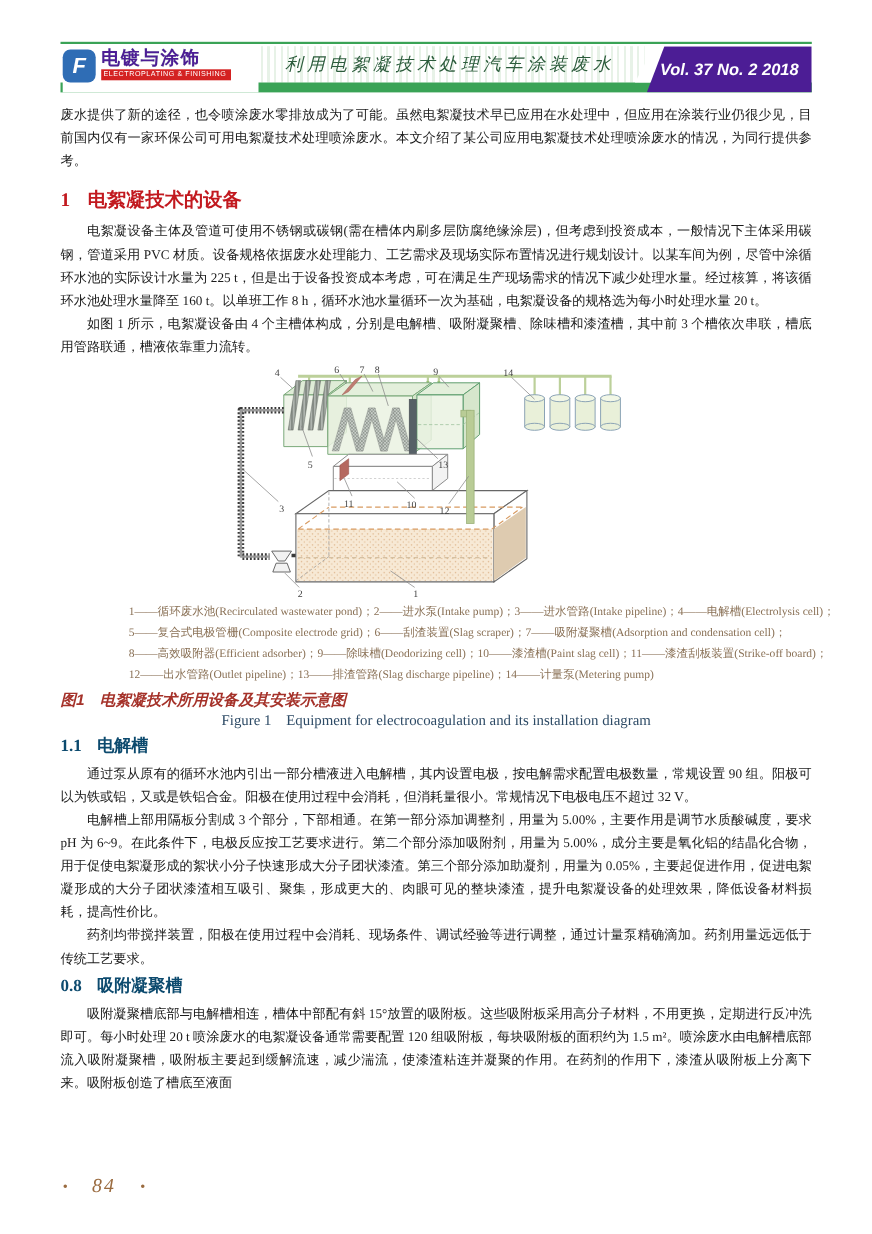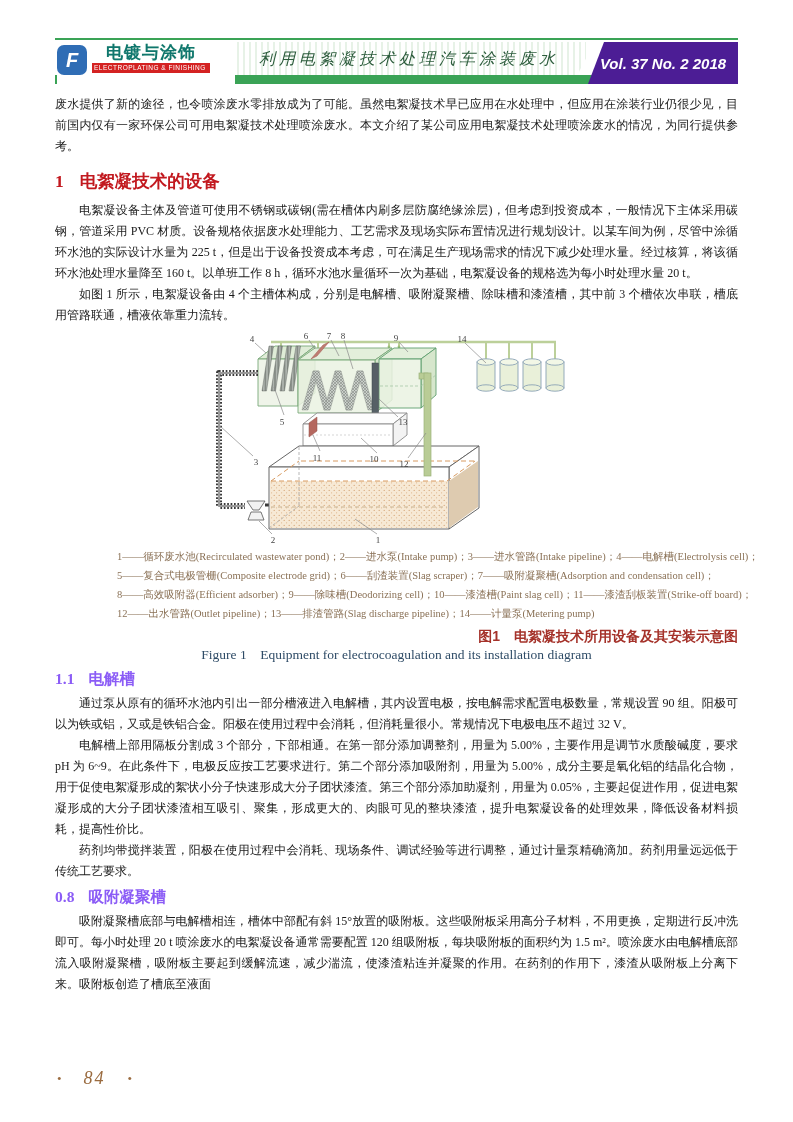--- a/index.html
+++ b/index.html
@@ -17,8 +17,8 @@
              display:flex;align-items:center;justify-content:center;color:#fff;font-weight:bold;
              font-style:italic;font-size:20px;font-family:"Liberation Sans",sans-serif;}
   .logo-txt{display:flex;flex-direction:column;}
-  .logo-zh{color:#0f766e;font-weight:bold;font-size:17px;letter-spacing:1px;line-height:20px;
-           font-family:"Liberation Sans",sans-serif;text-shadow:0 0 1px #d7efd7;text-align:center;}
+  .logo-zh{color:#4c1d95;font-weight:bold;font-size:17px;letter-spacing:1px;line-height:20px;
+           font-family:"Liberation Sans",sans-serif;text-shadow:0 0 1px #d7efd7;}
   .logo-en{background:#d42222;color:#fff;font-family:"Liberation Sans",sans-serif;font-size:6.5px;
            letter-spacing:.5px;padding:1px 4px 1px 2px;line-height:8px;white-space:nowrap;}
   .hdr-title{position:absolute;left:185px;right:160px;top:9px;text-align:center;color:#2c5c3c;

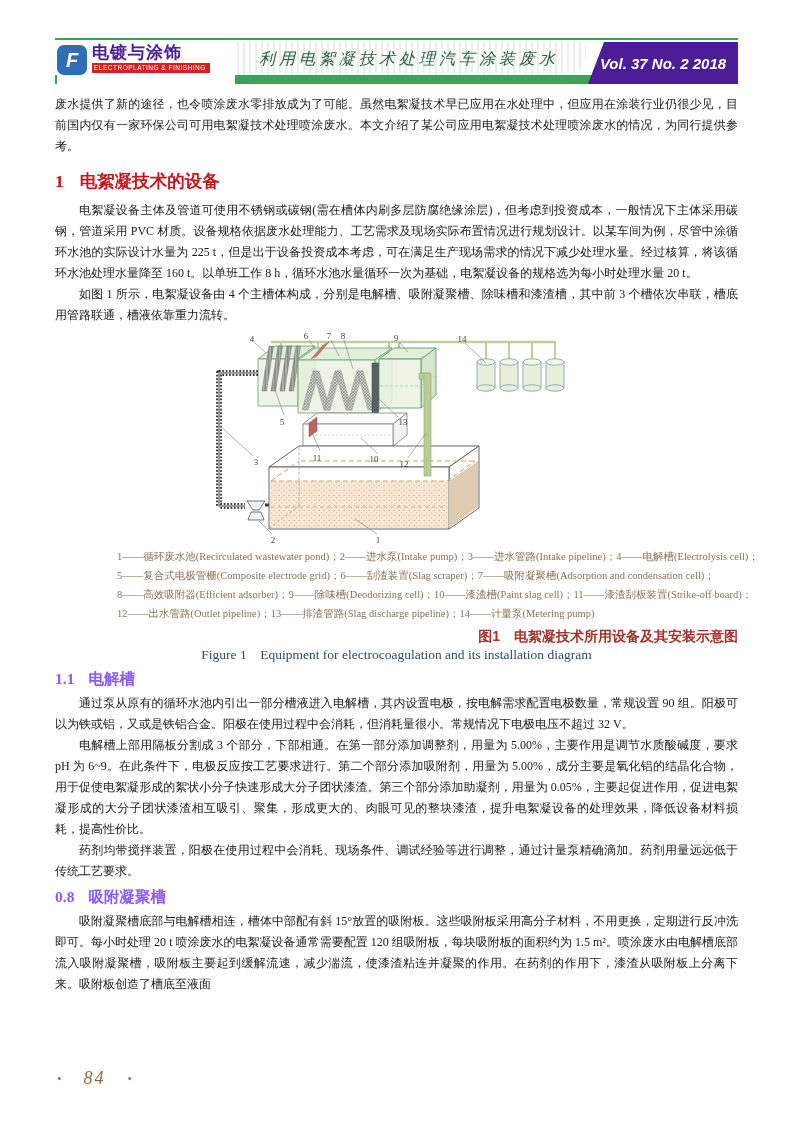--- a/index.html
+++ b/index.html
@@ -43,8 +43,8 @@
   
   .fig-svg{display:block;margin:3px 0 0 148px;}
   .legend{margin:2px 0 0 62px;font-size:10.5px;line-height:19px;color:#8a7156;white-space:nowrap;}
-  .cap-zh{text-align:right;color:#a5322a;font-family:"Liberation Sans",sans-serif;
-          font-weight:bold;font-size:14px;margin-top:4px;line-height:19px;}
+  .cap-zh{text-align:left;color:#a5322a;font-family:"Liberation Sans",sans-serif;
+          font-weight:bold;font-size:14px;margin-top:4px;line-height:19px;font-style:italic;}
   .cap-en{text-align:center;color:#2e4b66;font-weight:normal;font-size:13.5px;line-height:18px;}
 
   

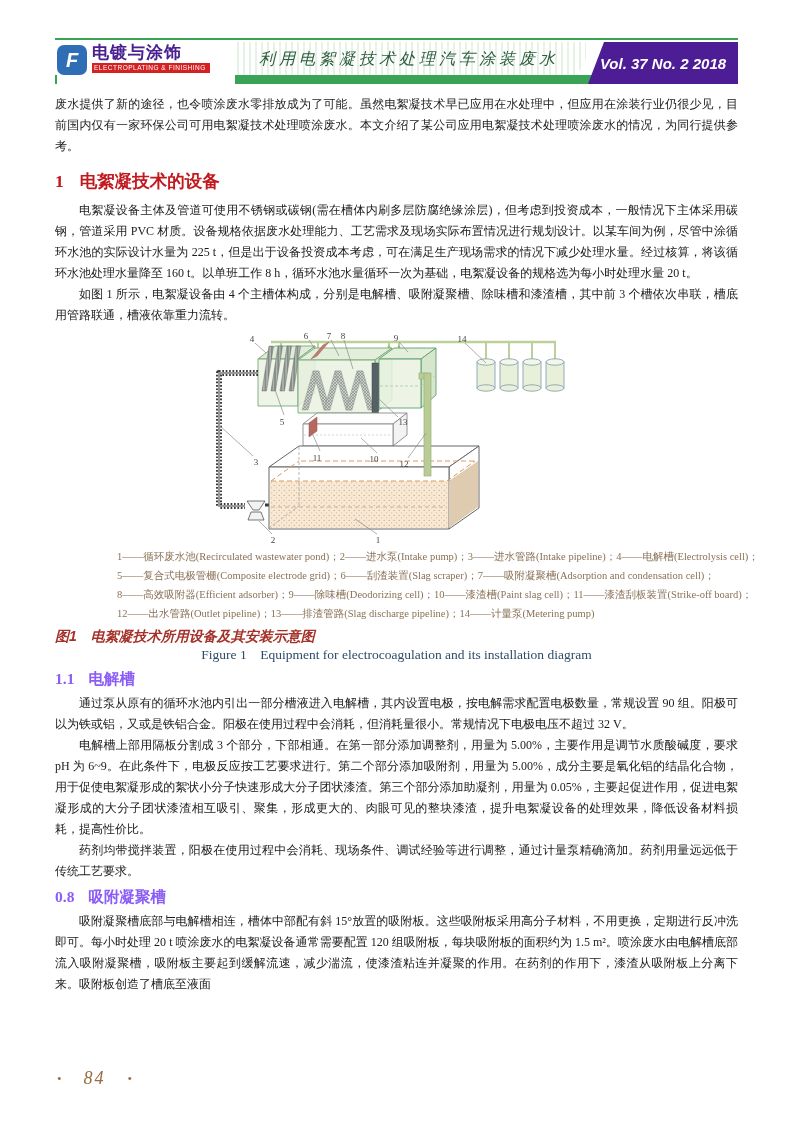--- a/index.html
+++ b/index.html
@@ -36,7 +36,7 @@
   .h1{margin:13px 0 8px;color:#c2191f;font-family:"Liberation Sans",sans-serif;
       font-weight:bold;font-size:17.5px;line-height:22px;}
   .h1 .num{font-family:"Liberation Serif",serif;margin-right:16px;}
-  .h2{margin:5px 0 4px;color:#8b5cf6;font-family:"Liberation Sans",sans-serif;
+  .h2{margin:5px 0 4px;color:#0c4a6e;font-family:"Liberation Sans",sans-serif;
       font-weight:bold;font-size:15.5px;line-height:20px;}
   .h2 .num{font-family:"Liberation Serif",serif;margin-right:14px;}
 

